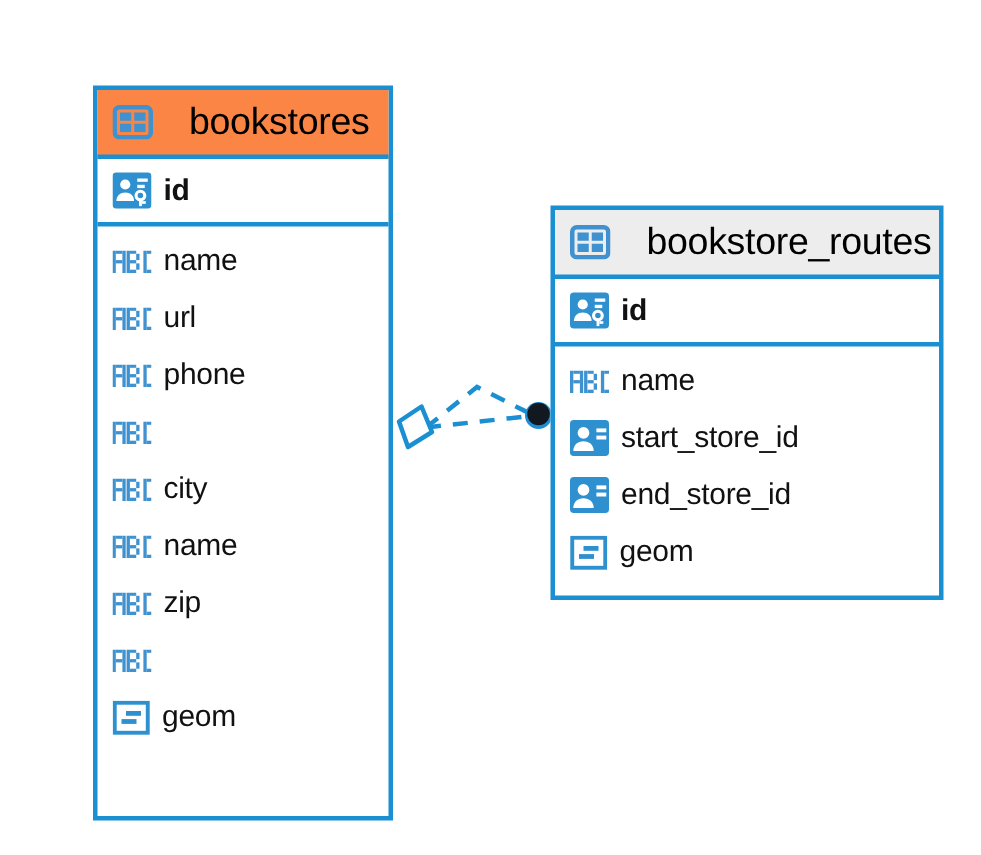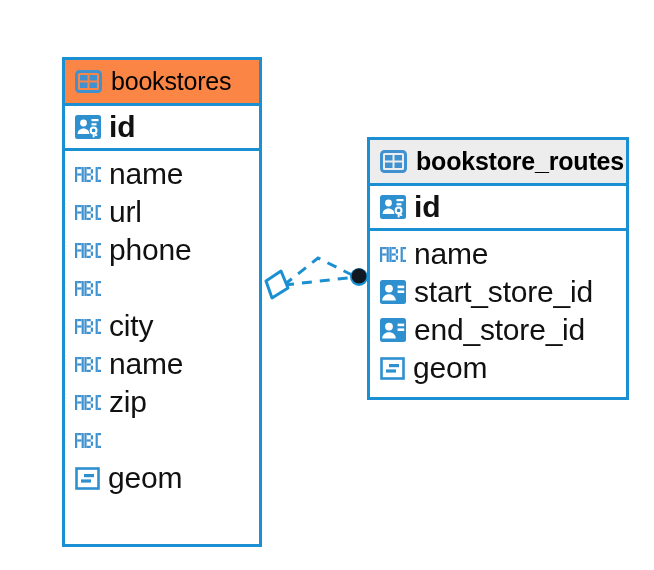--- a/index.html
+++ b/index.html
@@ -21,7 +21,7 @@
   }
   .ent-header{
     display:flex;align-items:center;
-    gap:9px;
+    gap:24px;
     padding:0 10px;
     height:46px;
     box-sizing:border-box;

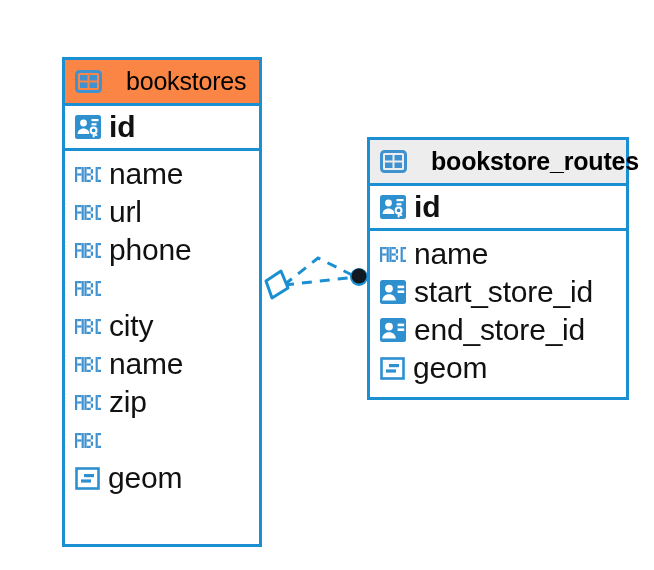--- a/index.html
+++ b/index.html
@@ -44,7 +44,7 @@
     display:flex;align-items:center;gap:8px;
     padding:0 10px;height:38px;box-sizing:border-box;
   }
-  .fname{font-size:30px;color:#111;white-space:nowrap;letter-spacing:-.2px;}
+  .fname{font-size:20px;color:#111;white-space:nowrap;letter-spacing:-.2px;}
 
   
   .ico{flex:0 0 auto;display:block;}

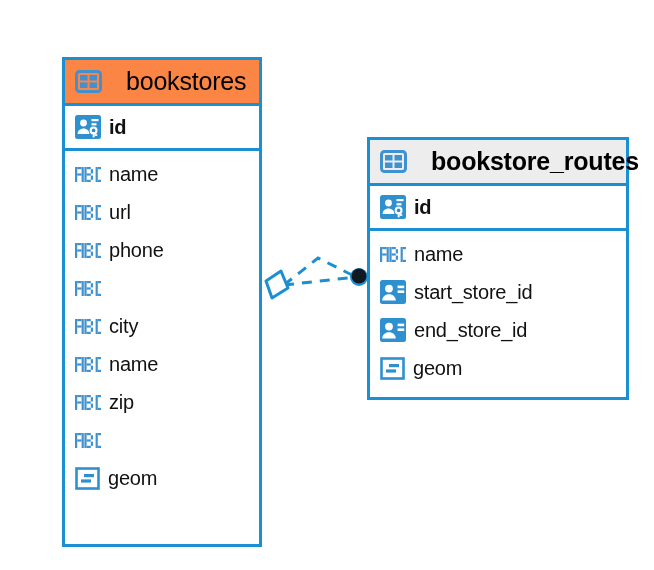--- a/index.html
+++ b/index.html
@@ -28,7 +28,7 @@
     border-bottom:3px solid var(--edge);
   }
   .ent-header.accent{background:var(--accent);}
-  .ent-header.neutral{background:var(--neutral);font-weight:bold;}
+  .ent-header.neutral{background:var(--neutral);}
   .ent-title{
     font-size:25px;color:#000;
     white-space:nowrap;letter-spacing:-.2px;

